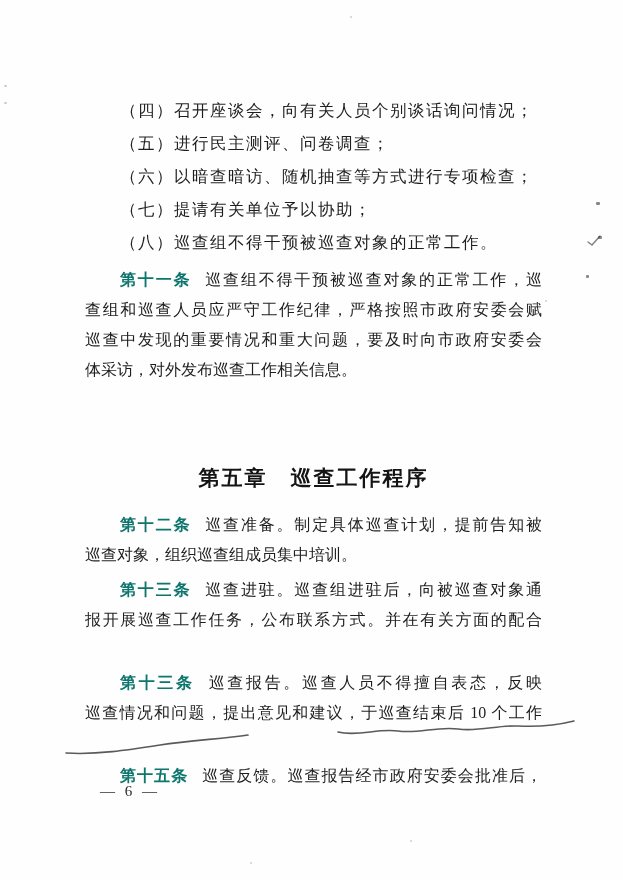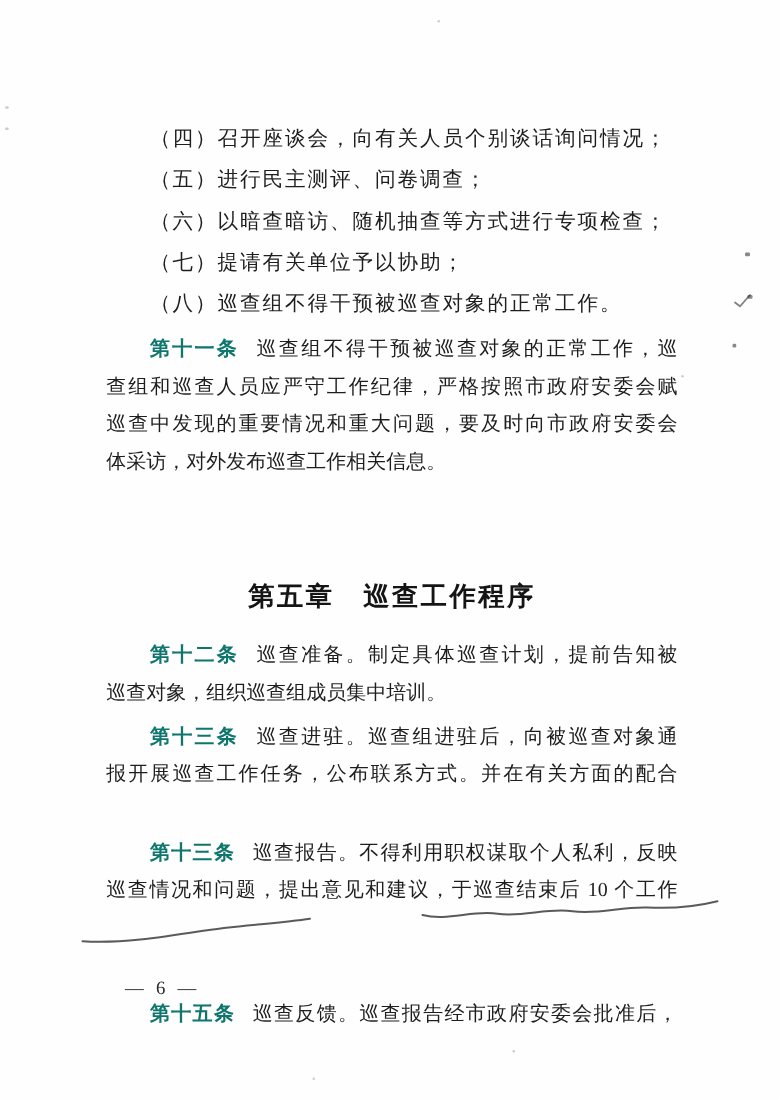--- a/index.html
+++ b/index.html
@@ -109,7 +109,7 @@
   </div>
 
   <div class="textblock" style="top:668px;">
-    <div class="line indent"><span class="hei">第十三条</span><span>巡查报告。不得利用职权谋取个人私利，反映</span></div>
+    <div class="line indent"><span class="hei">第十三条</span><span>巡查报告。巡查人员不得擅自表态，反映</span></div>
     <div class="line">巡查情况和问题，提出意见和建议，于巡查结束后 10 个工作</div>
   </div>
 

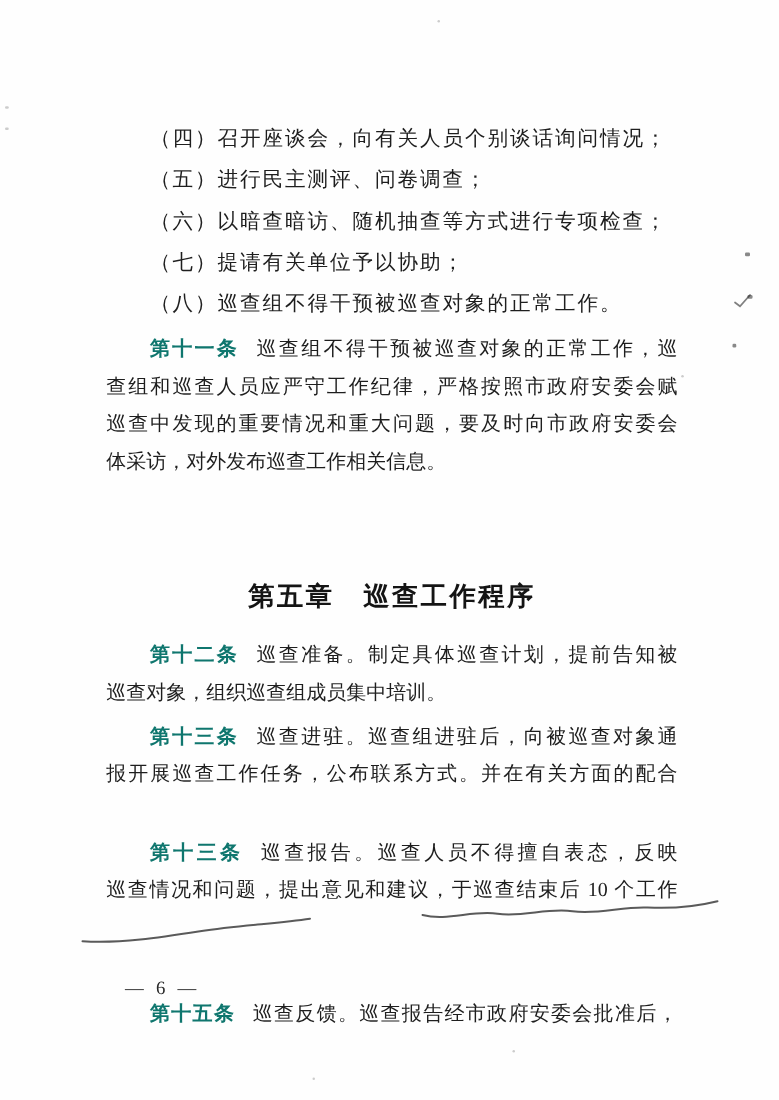--- a/index.html
+++ b/index.html
@@ -113,7 +113,7 @@
     <div class="line">巡查情况和问题，提出意见和建议，于巡查结束后 10 个工作</div>
   </div>
 
-  <div class="textblock" style="top:797px;">
+  <div class="textblock" style="top:761px;">
     <div class="line indent"><span class="hei">第十五条</span><span>巡查反馈。巡查报告经市政府安委会批准后，</span></div>
   </div>
 

